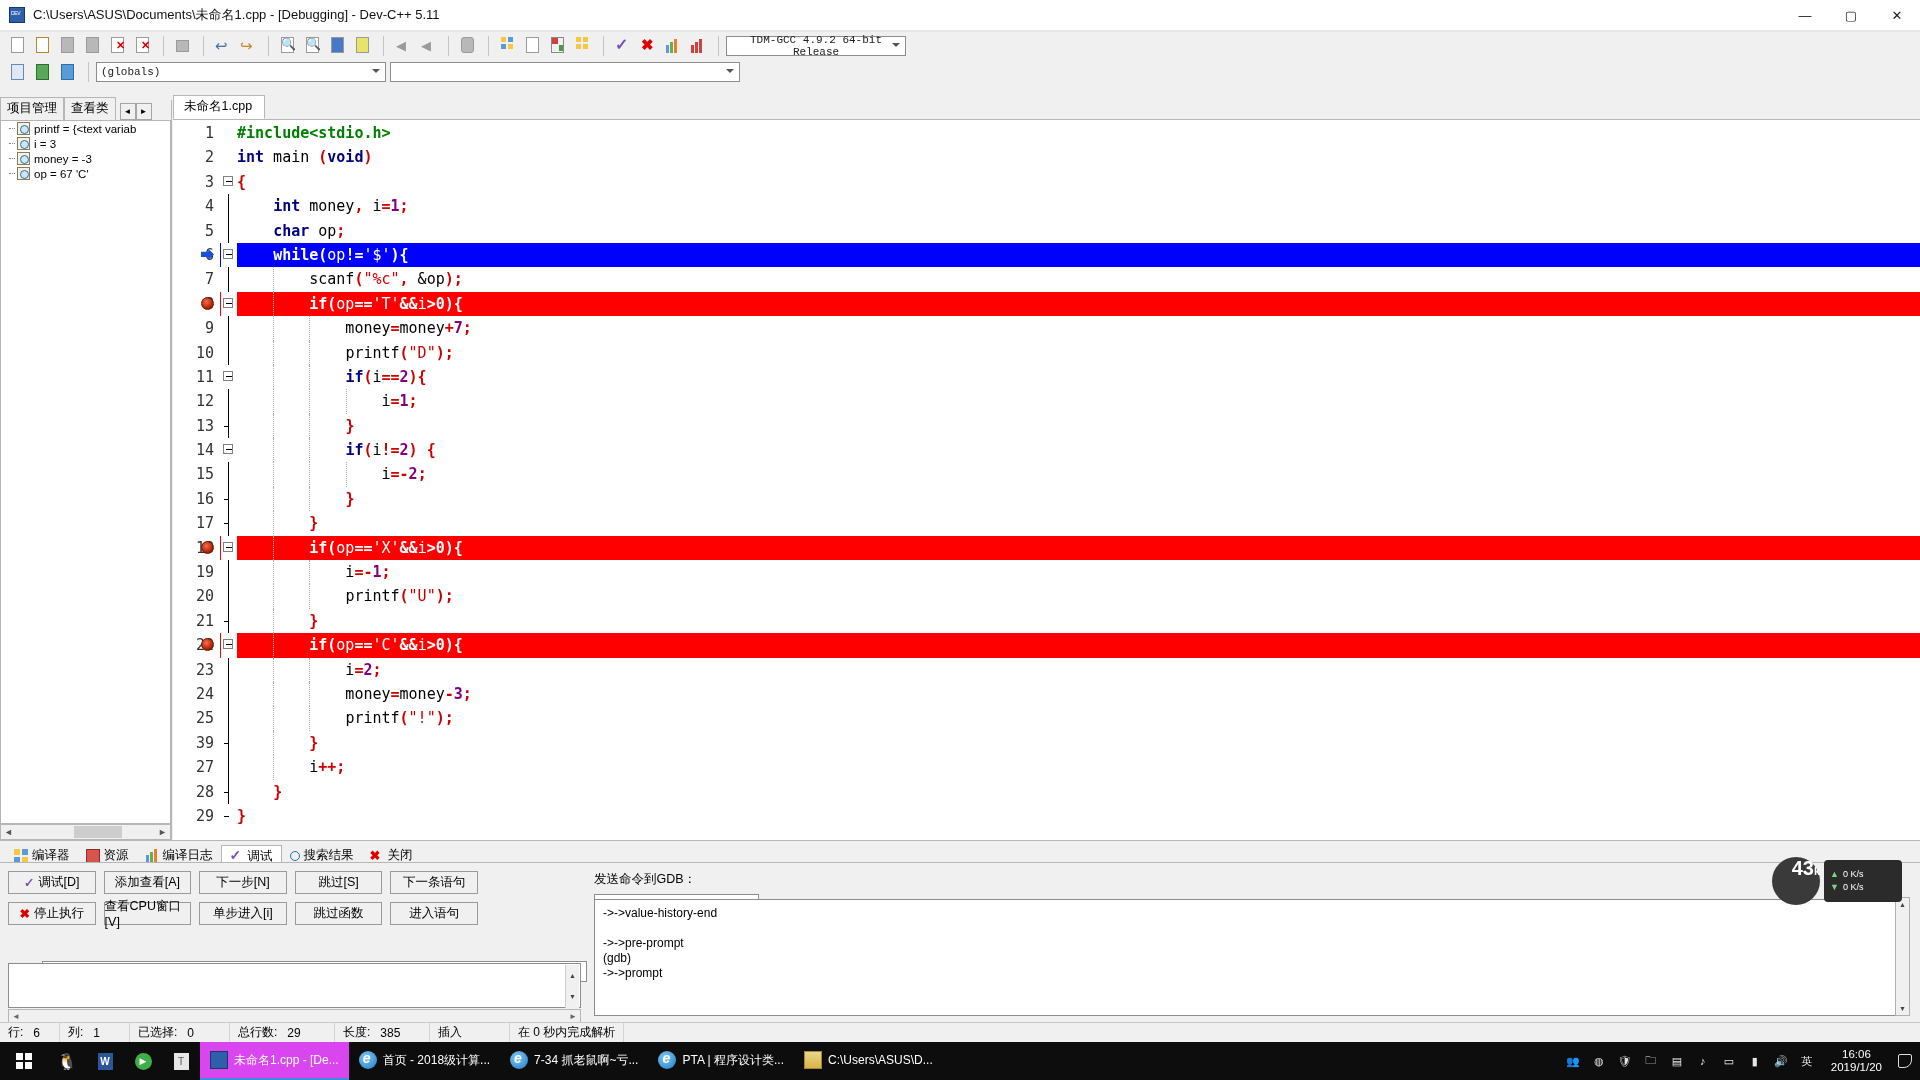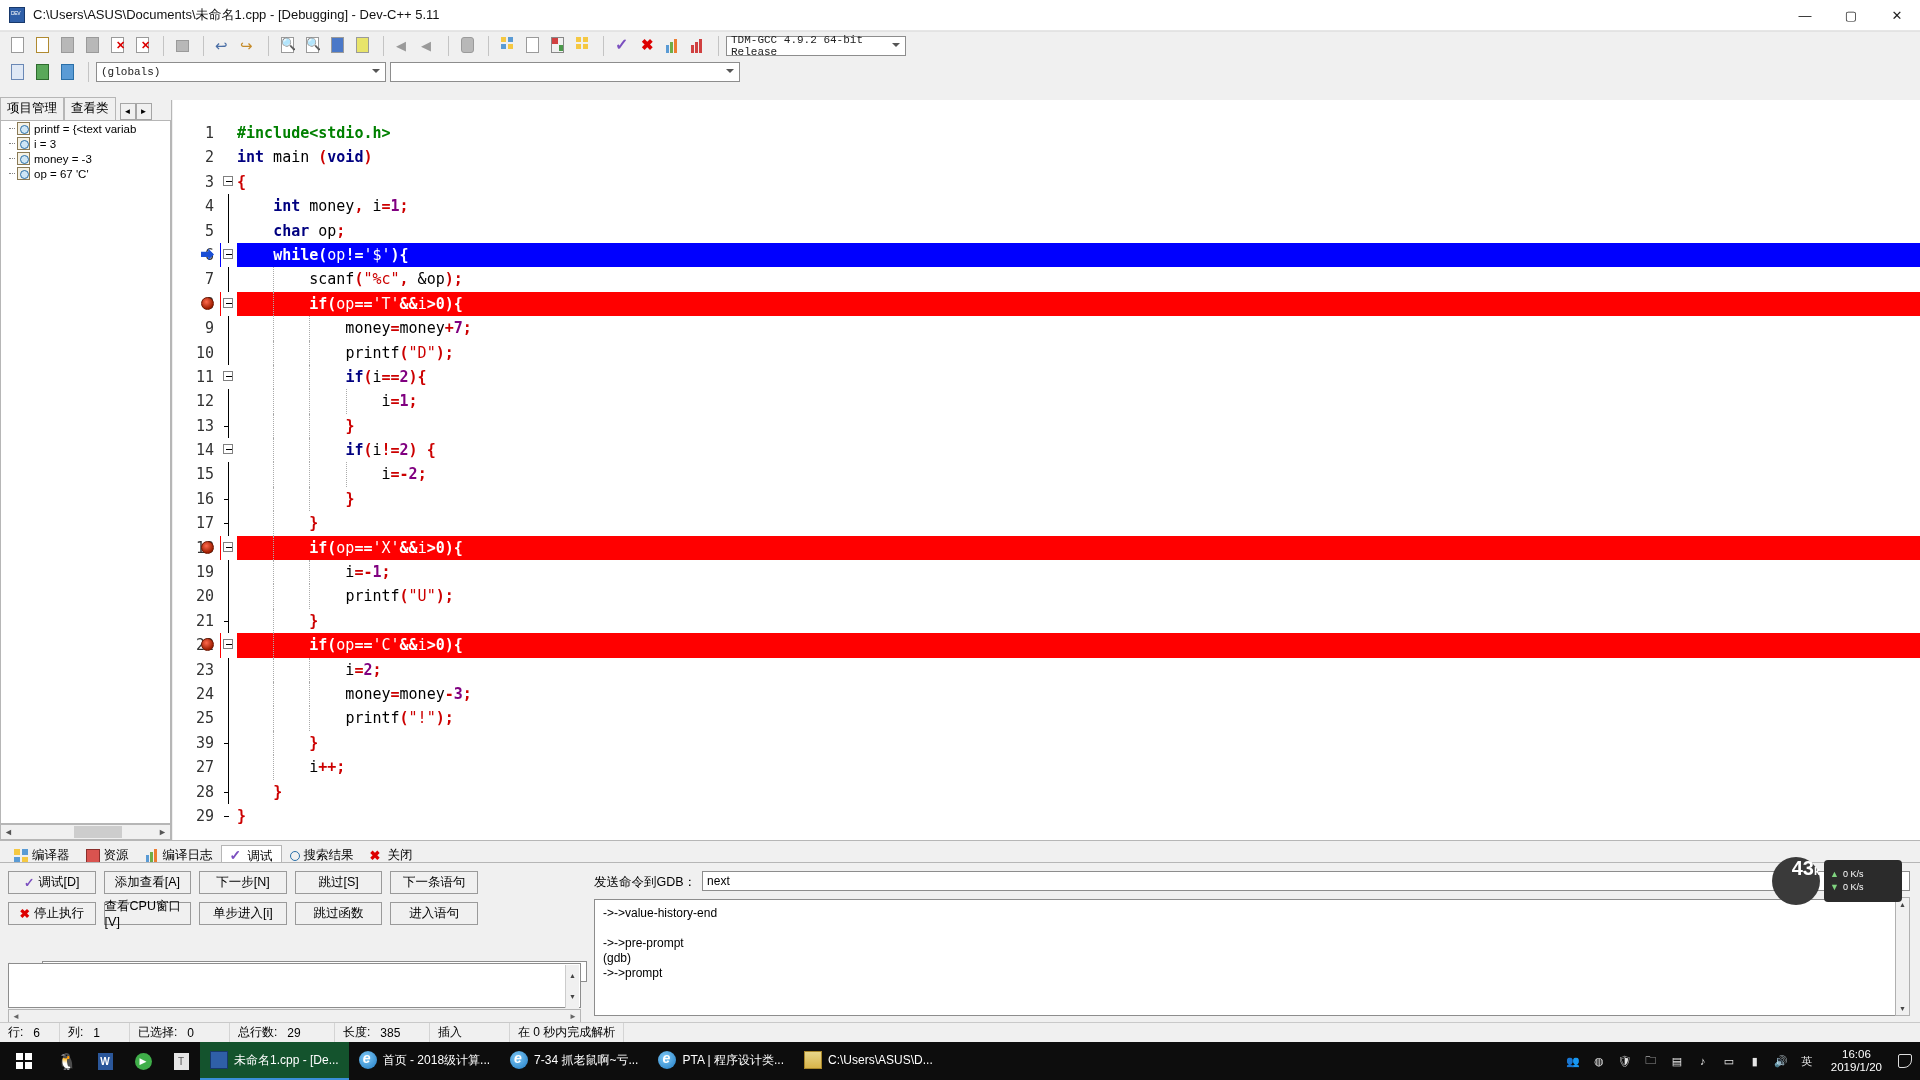--- a/index.html
+++ b/index.html
@@ -40,7 +40,7 @@
   .doc.w { background:#ffffff; }
   .combo { height:20px; border:1px solid #8d8d8d; background:#fff; display:flex;
            align-items:center; padding:0 4px; font-family:"Liberation Mono", monospace;
-           font-size:11px; color:#222; position:relative; }
+           font-size:11px; color:#222; position:relative;text-align:center; }
   .combo .arrow { position:absolute; right:5px; top:6px; width:0;height:0;
                   border-left:4px solid transparent;border-right:4px solid transparent;
                   border-top:4px solid #555; }

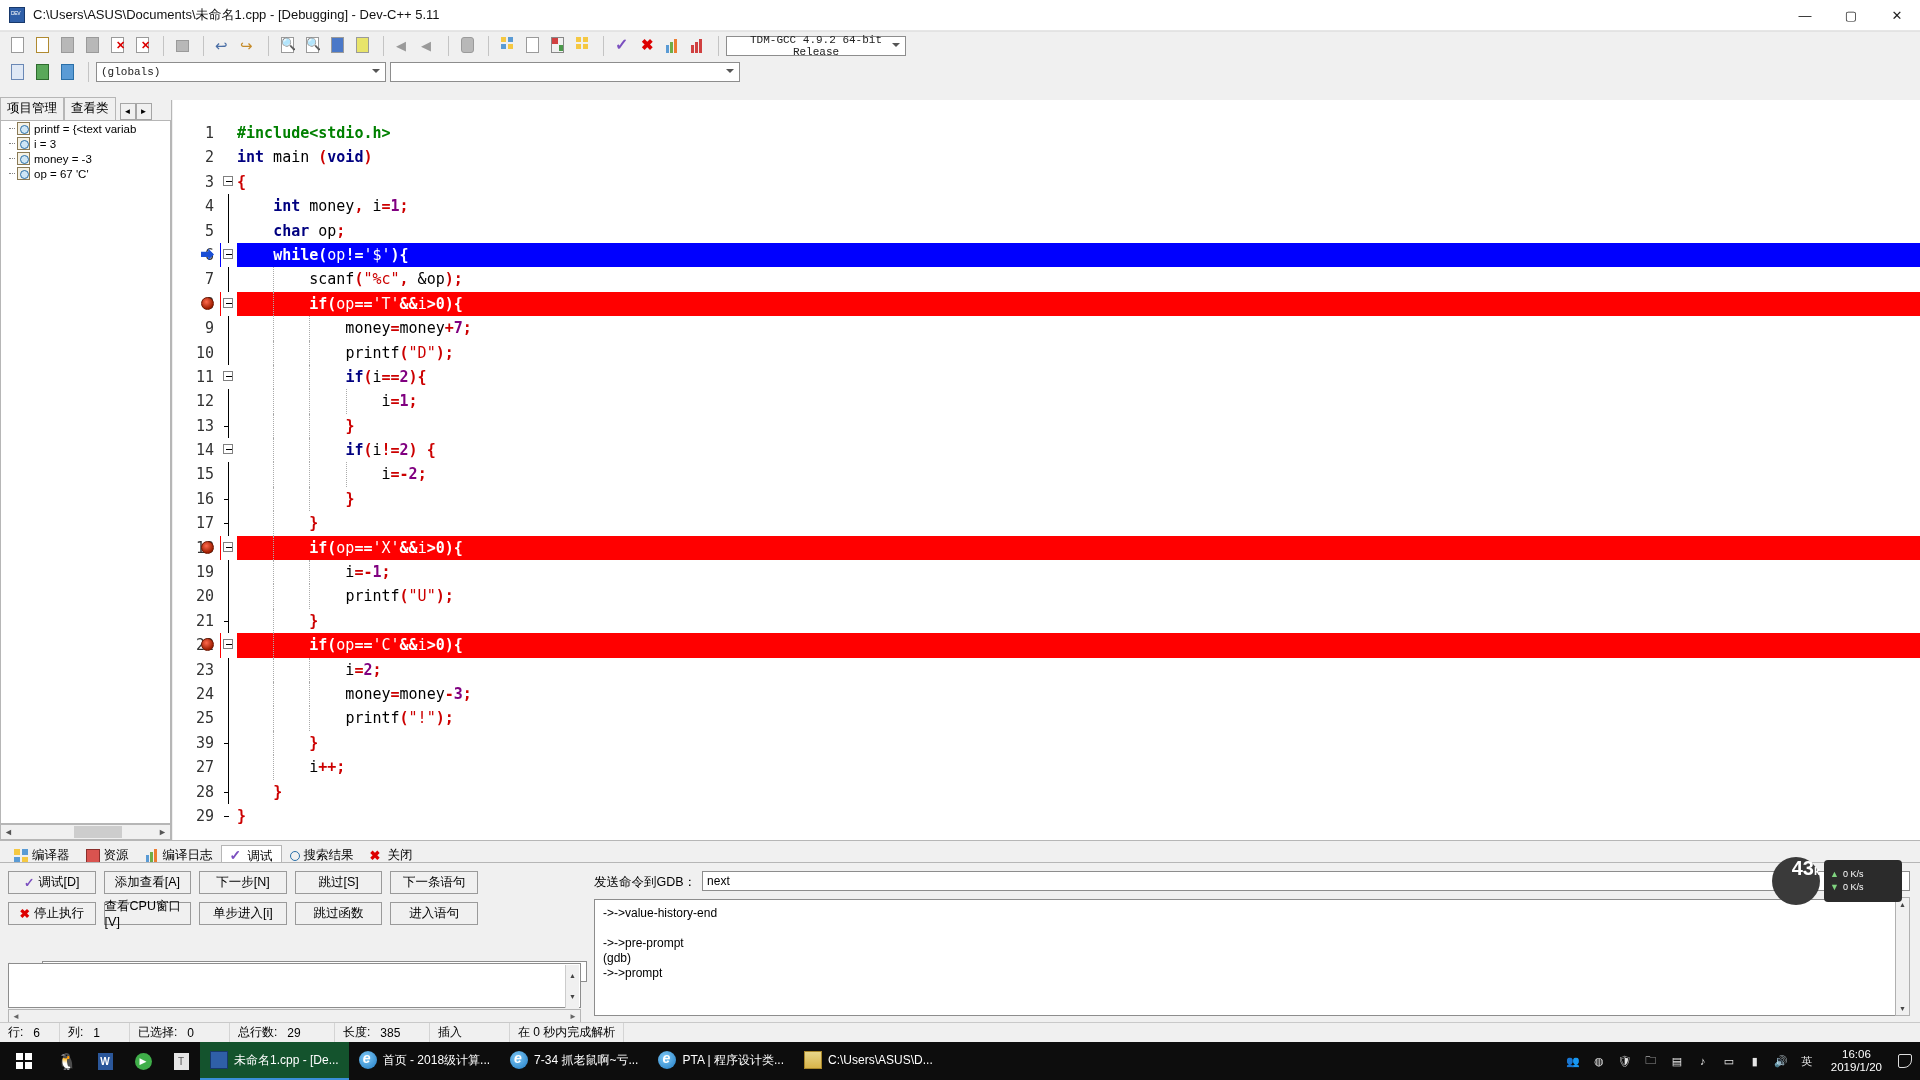--- a/index.html
+++ b/index.html
@@ -392,6 +392,9 @@
     </div>
 
     <div class="editor">
+      <div class="ed-tabs">
+        <div class="ed-tab">未命名1.cpp</div>
+      </div>
       <div class="codearea" id="codearea">
           <div class="cline"><div class="gutter">1</div><div class="foldcol"></div><div class="ctext"><span class="pp">#include&lt;stdio.h&gt;</span></div></div>
           <div class="cline"><div class="gutter">2</div><div class="foldcol"></div><div class="ctext"><span class="k">int</span><span class="id"> main </span><span class="kr">(</span><span class="k">void</span><span class="kr">)</span></div></div>

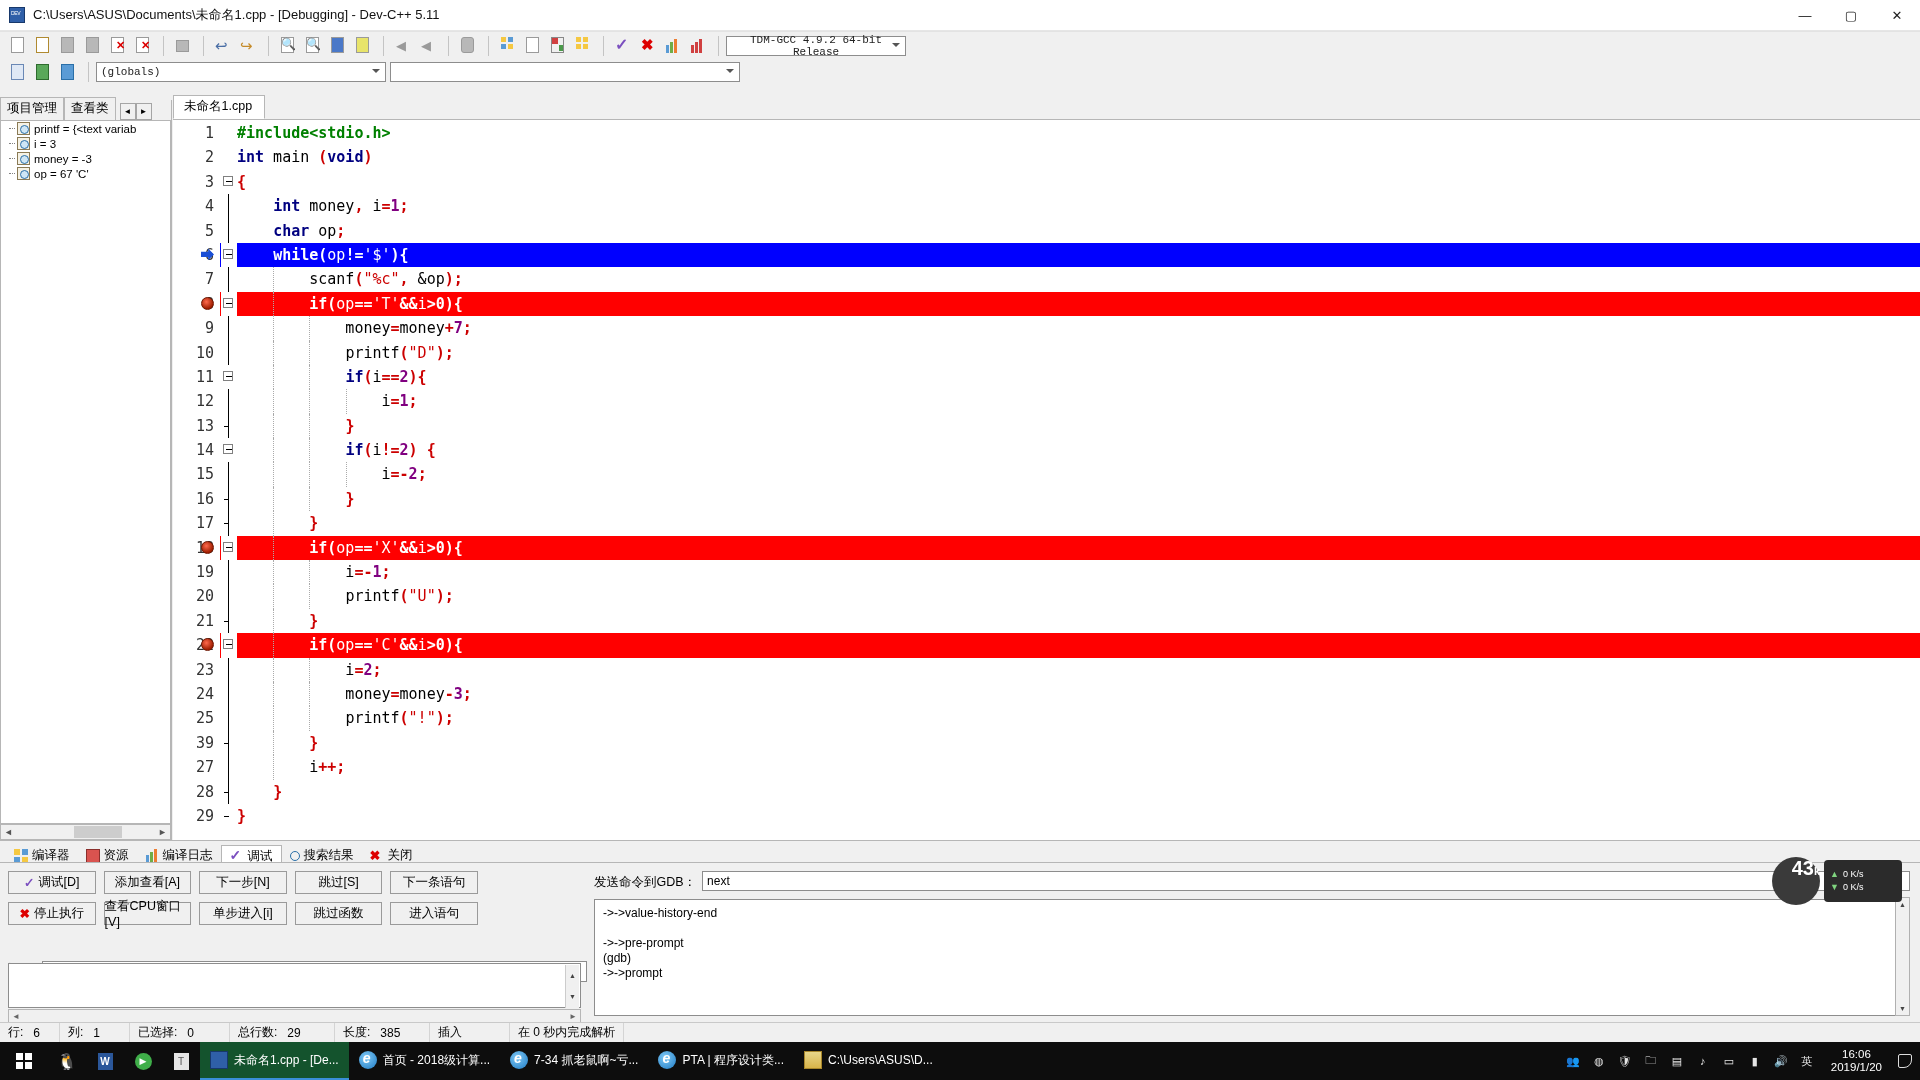--- a/index.html
+++ b/index.html
@@ -167,7 +167,7 @@
               padding:0 3px; }
 
   .gdbrow { position:absolute; left:594px; top:8px; right:10px; display:flex;
-            align-items:flex-end; gap:6px; }
+            align-items:flex-start; gap:6px;flex-direction:column; }
   .gdbrow .lbl { font-size:12.5px; white-space:nowrap; }
   .gdbinput { flex:1; height:20px; border:1px solid #8d8d8d; background:#fff;
               font-size:12px; padding:2px 4px; color:#000; }

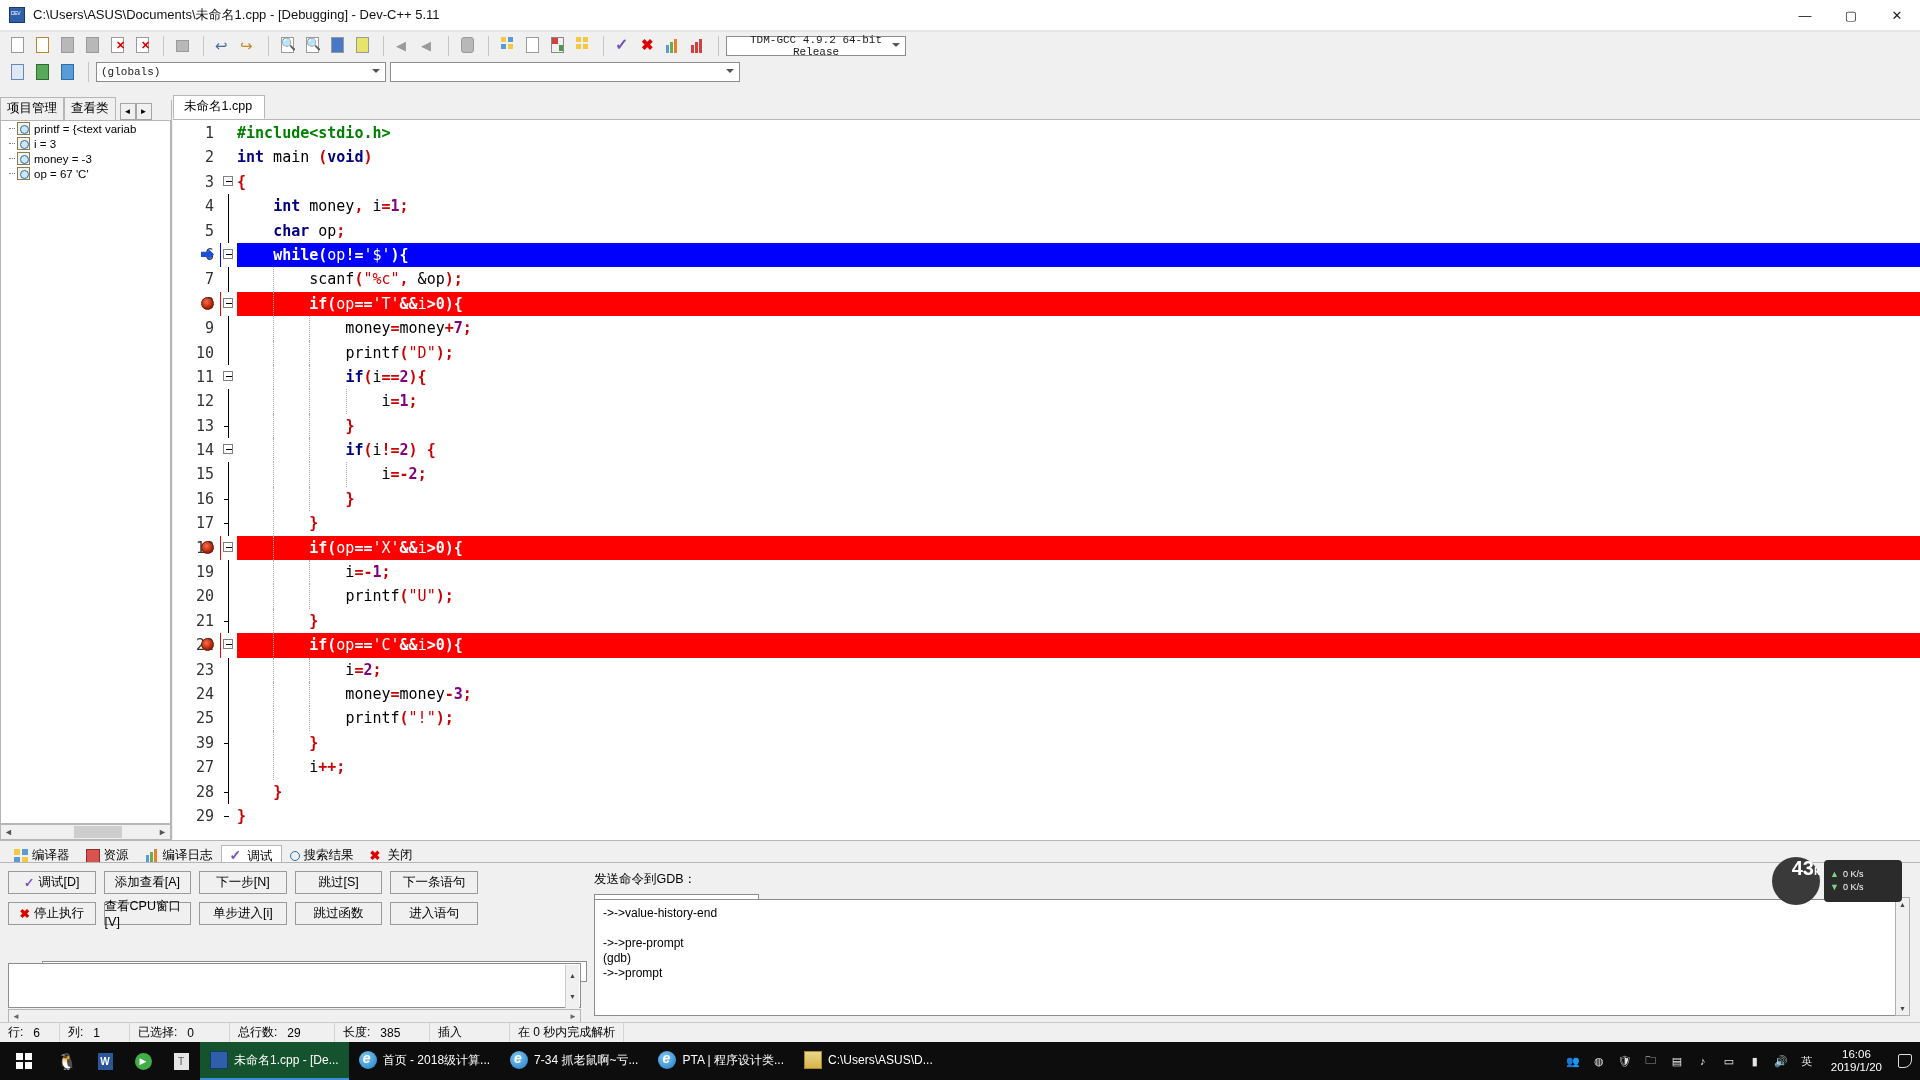--- a/index.html
+++ b/index.html
@@ -213,7 +213,7 @@
   .tbitem { height:38px; display:flex; align-items:center; gap:6px; padding:0 10px;
             color:#fff; font-size:12px; white-space:nowrap; max-width:170px;
             border-bottom:2px solid transparent; }
-  .tbitem.active { background:#14532d; border-bottom:2px solid #3a8fd8; }
+  .tbitem.active { background:#d946ef; border-bottom:2px solid #3a8fd8; }
   .tbitem .ti { width:18px; height:18px; flex:none; }
   .ie { width:18px;height:18px; border-radius:50%;
         background:radial-gradient(circle at 40% 35%, #7ec8f5, #1f7bc4);

